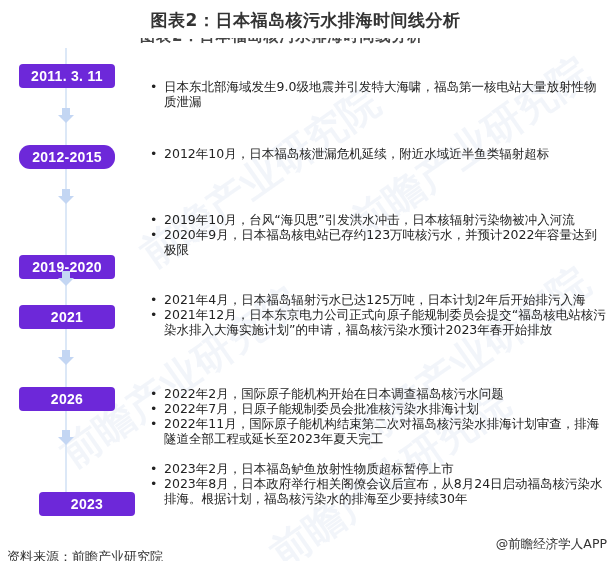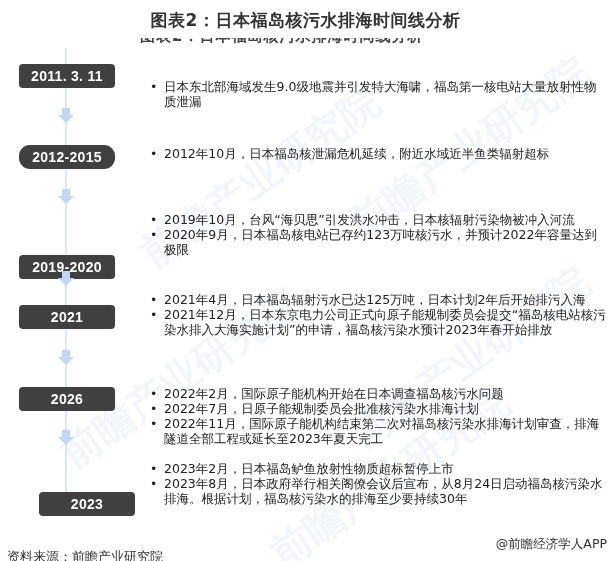--- a/index.html
+++ b/index.html
@@ -11,7 +11,7 @@
   .title-ghost span { display:block; margin-top:-11px; font-size:15px; font-weight:bold; color:#444; white-space:nowrap; letter-spacing:1px; }
   .vline { position:absolute; left:65px; top:48px; width:2px; height:450px; background:#dce8f7; }
   .box { position:absolute; left:19px; width:96px; height:24px; border-radius:4px;
-         background:#404040; color:#fff; font-weight:bold; font-size:14px;
+         background:#6d28d9; color:#fff; font-weight:bold; font-size:14px;
          display:flex; align-items:center; justify-content:center; letter-spacing:0.3px;
          font-family:"Liberation Sans","DejaVu Sans",sans-serif; }
   .arrow { position:absolute; left:58px; width:16px; height:16px; }

